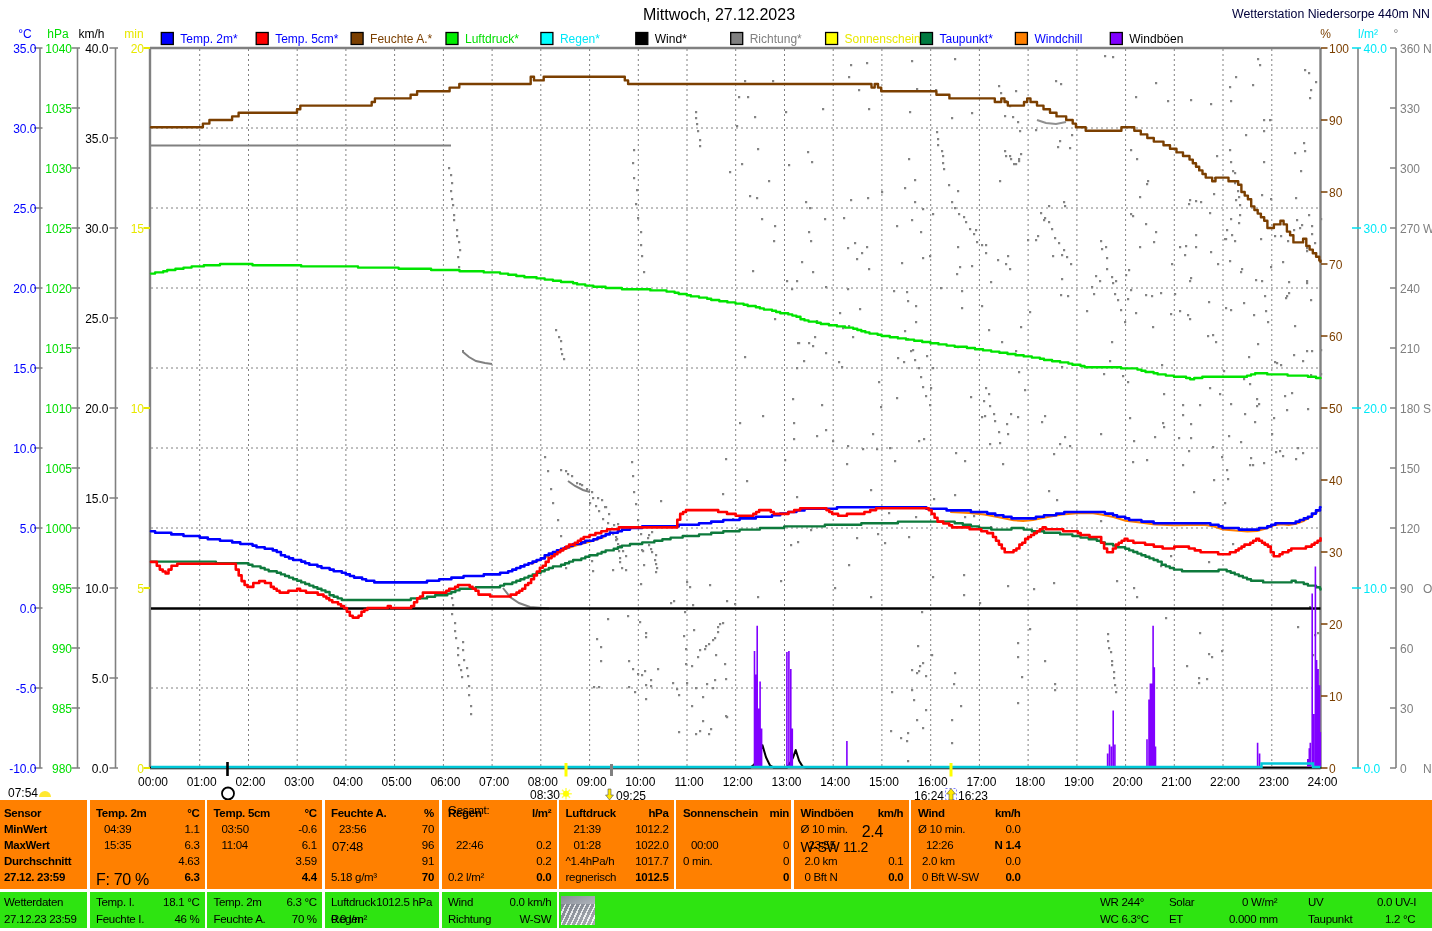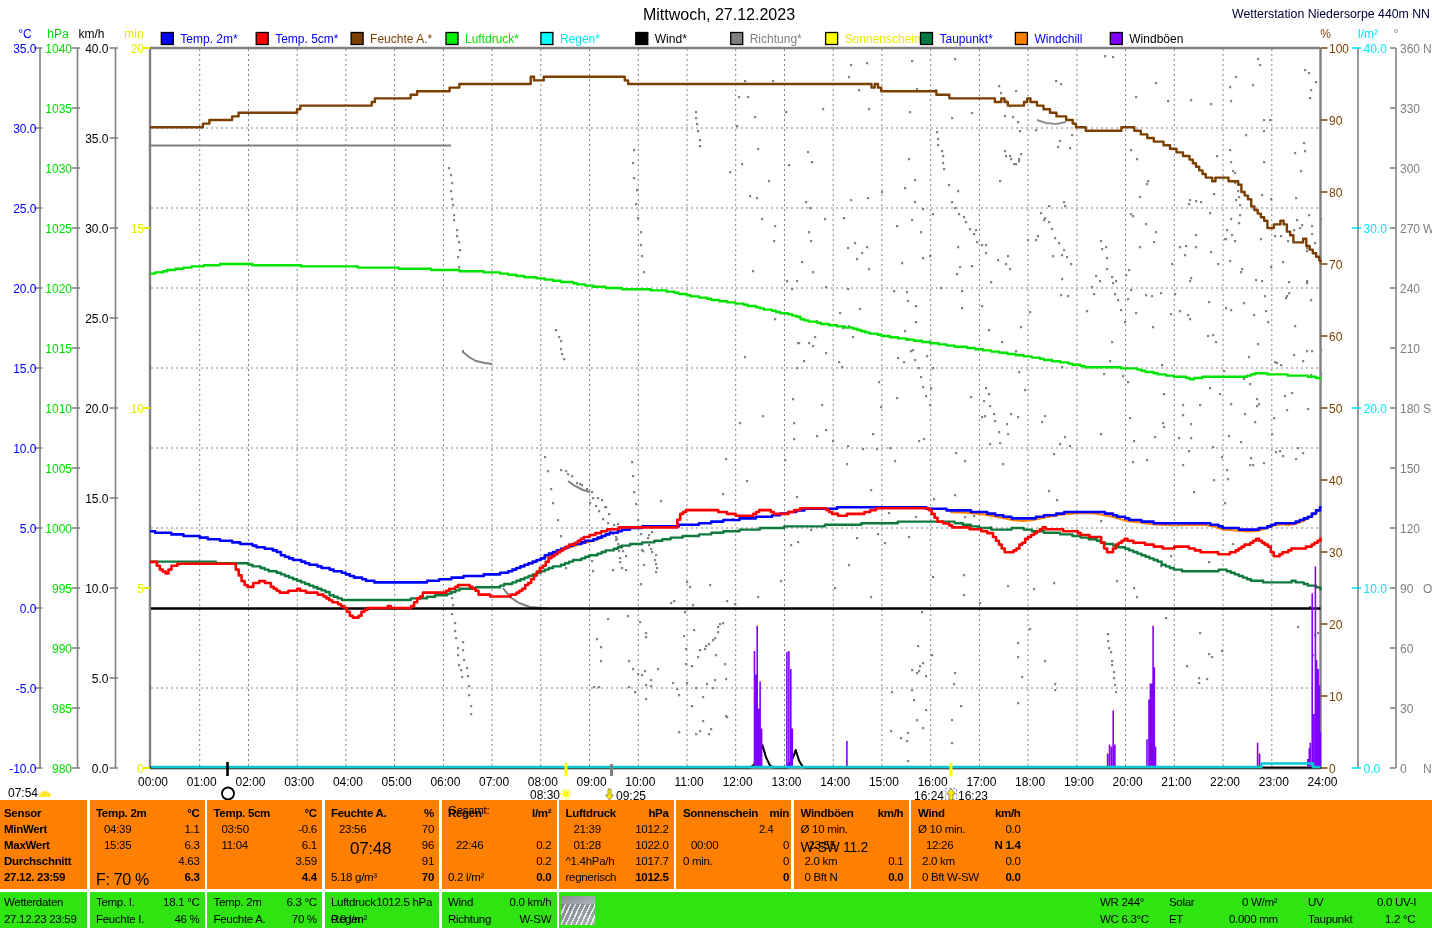--- a/index.html
+++ b/index.html
@@ -230,7 +230,7 @@
 <div style="position:absolute;left:573.5px;top:822.5px;font-size:11.5px;letter-spacing:-0.3px;font-weight:normal;white-space:nowrap">21:39</div>
 <div style="position:absolute;left:565.5px;top:822.5px;width:103.10000000000002px;font-size:11.5px;letter-spacing:-0.3px;font-weight:normal;text-align:right;white-space:nowrap">1012.2</div>
 <div style="position:absolute;left:800.5px;top:822.5px;font-size:11.5px;letter-spacing:-0.3px;font-weight:normal;white-space:nowrap">Ø 10 min.</div>
-<div style="position:absolute;left:759px;top:822.5px;width:102.79999999999995px;font-size:11px;letter-spacing:-0.3px;font-weight:normal;text-align:left;white-space:nowrap">2.4</div>
+<div style="position:absolute;left:821px;top:822.5px;width:102.79999999999995px;font-size:16px;letter-spacing:-0.3px;font-weight:normal;text-align:center;white-space:nowrap">2.4</div>
 <div style="position:absolute;left:918px;top:822.5px;font-size:11.5px;letter-spacing:-0.3px;font-weight:normal;white-space:nowrap">Ø 10 min.</div>
 <div style="position:absolute;left:918px;top:822.5px;width:102.60000000000002px;font-size:11.5px;letter-spacing:-0.3px;font-weight:normal;text-align:right;white-space:nowrap">0.0</div>
 <div style="position:absolute;left:4px;top:838.5px;font-size:11.5px;letter-spacing:-0.3px;font-weight:bold;white-space:nowrap">MaxWert</div>

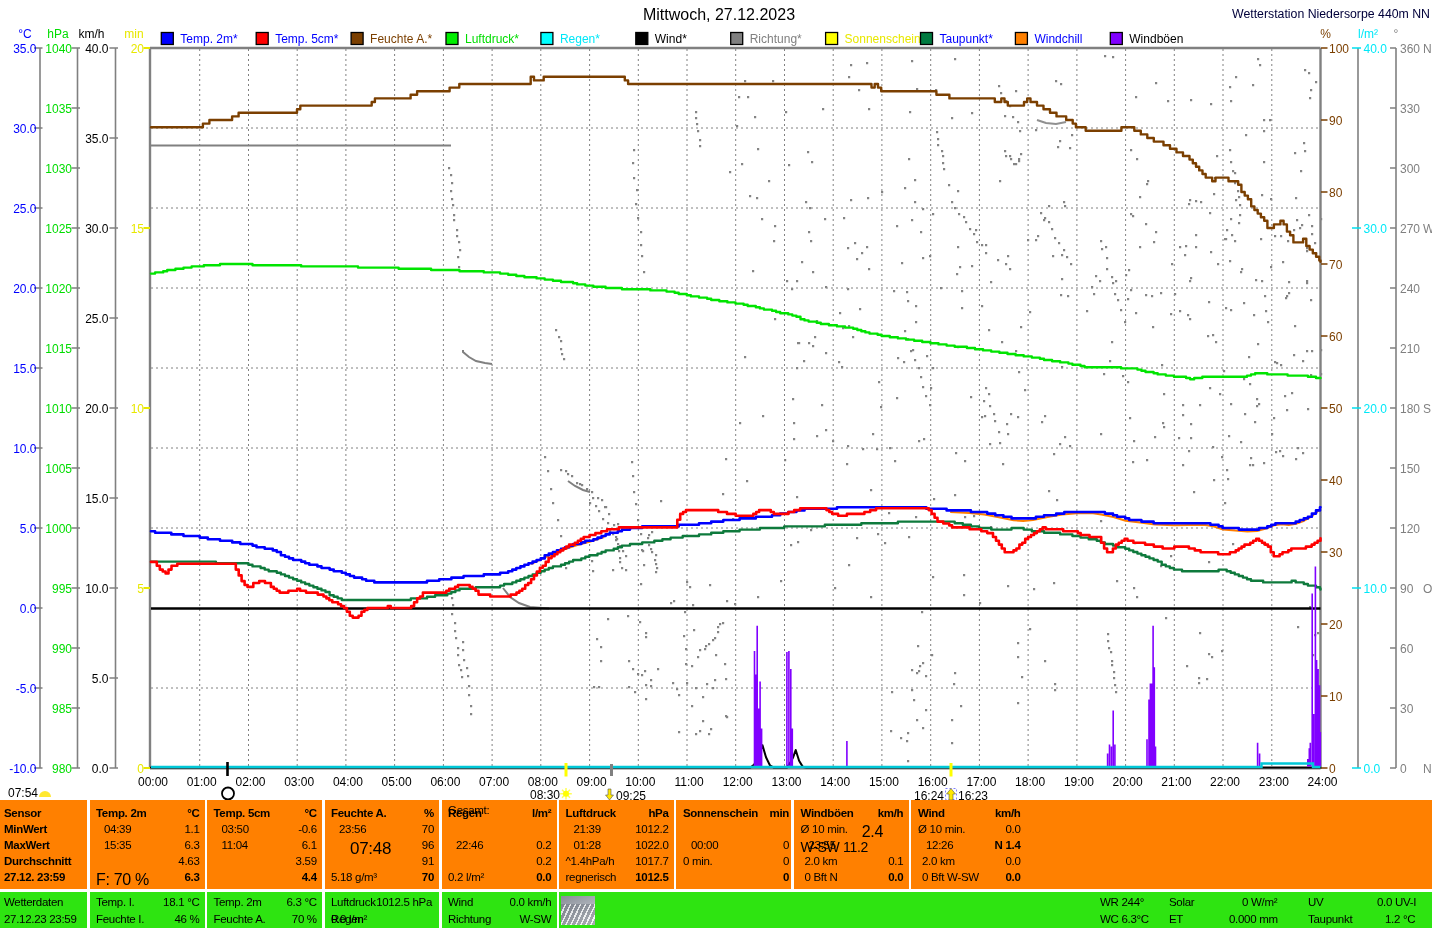--- a/index.html
+++ b/index.html
@@ -238,7 +238,7 @@
 <div style="position:absolute;left:96px;top:838.5px;width:103.5px;font-size:11.5px;letter-spacing:-0.3px;font-weight:normal;text-align:right;white-space:nowrap">6.3</div>
 <div style="position:absolute;left:221.5px;top:838.5px;font-size:11.5px;letter-spacing:-0.3px;font-weight:normal;white-space:nowrap">11:04</div>
 <div style="position:absolute;left:213.5px;top:838.5px;width:103.30000000000001px;font-size:11.5px;letter-spacing:-0.3px;font-weight:normal;text-align:right;white-space:nowrap">6.1</div>
-<div style="position:absolute;left:350px;top:838.5px;font-size:17px;letter-spacing:-0.3px;font-weight:normal;white-space:nowrap">07:48</div>
+<div style="position:absolute;left:332px;top:838.5px;font-size:13px;letter-spacing:-0.3px;font-weight:normal;white-space:nowrap">07:48</div>
 <div style="position:absolute;left:331px;top:838.5px;width:103px;font-size:11.5px;letter-spacing:-0.3px;font-weight:normal;text-align:right;white-space:nowrap">96</div>
 <div style="position:absolute;left:456px;top:838.5px;font-size:11.5px;letter-spacing:-0.3px;font-weight:normal;white-space:nowrap">22:46</div>
 <div style="position:absolute;left:448px;top:838.5px;width:103.29999999999995px;font-size:11.5px;letter-spacing:-0.3px;font-weight:normal;text-align:right;white-space:nowrap">0.2</div>

